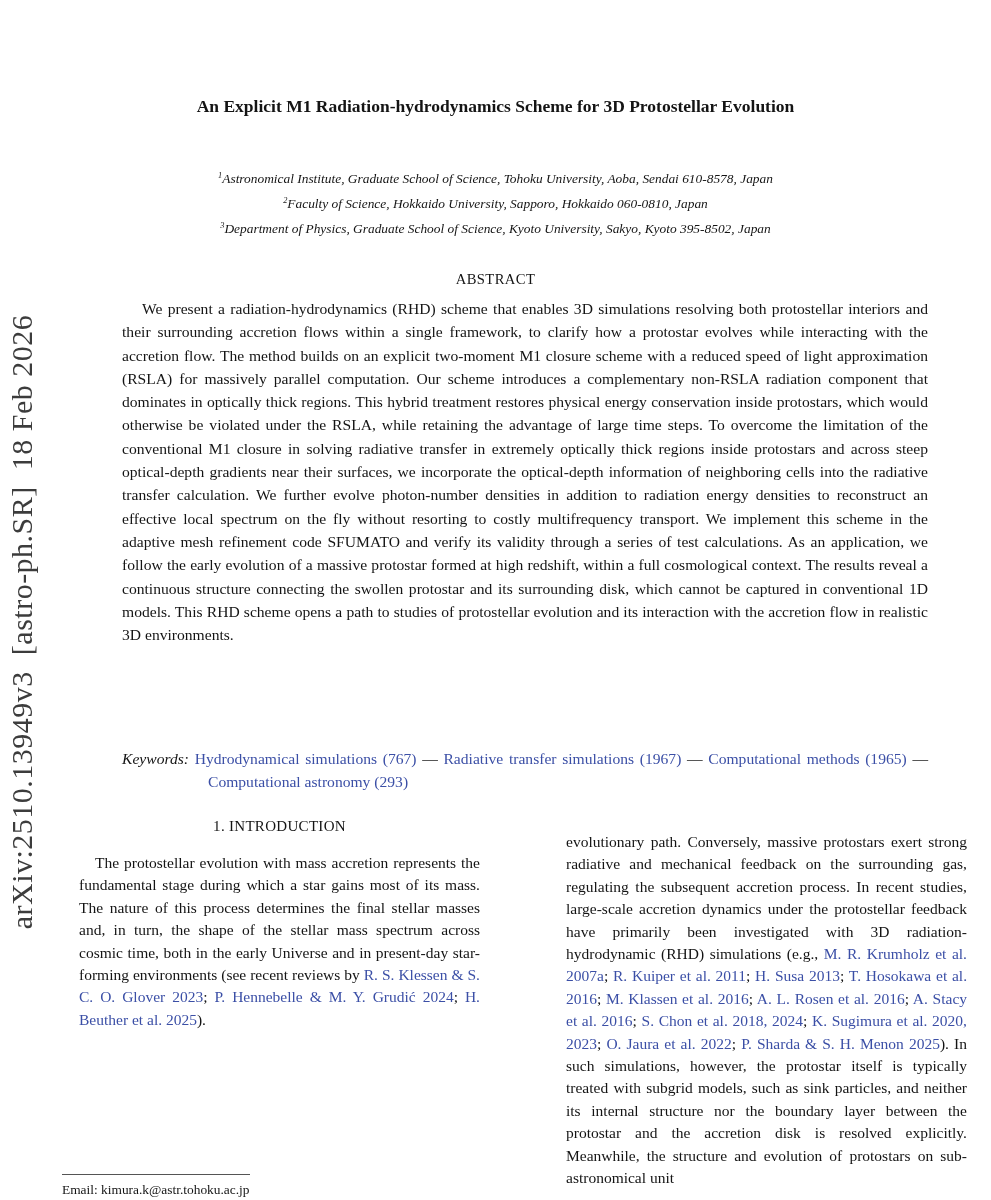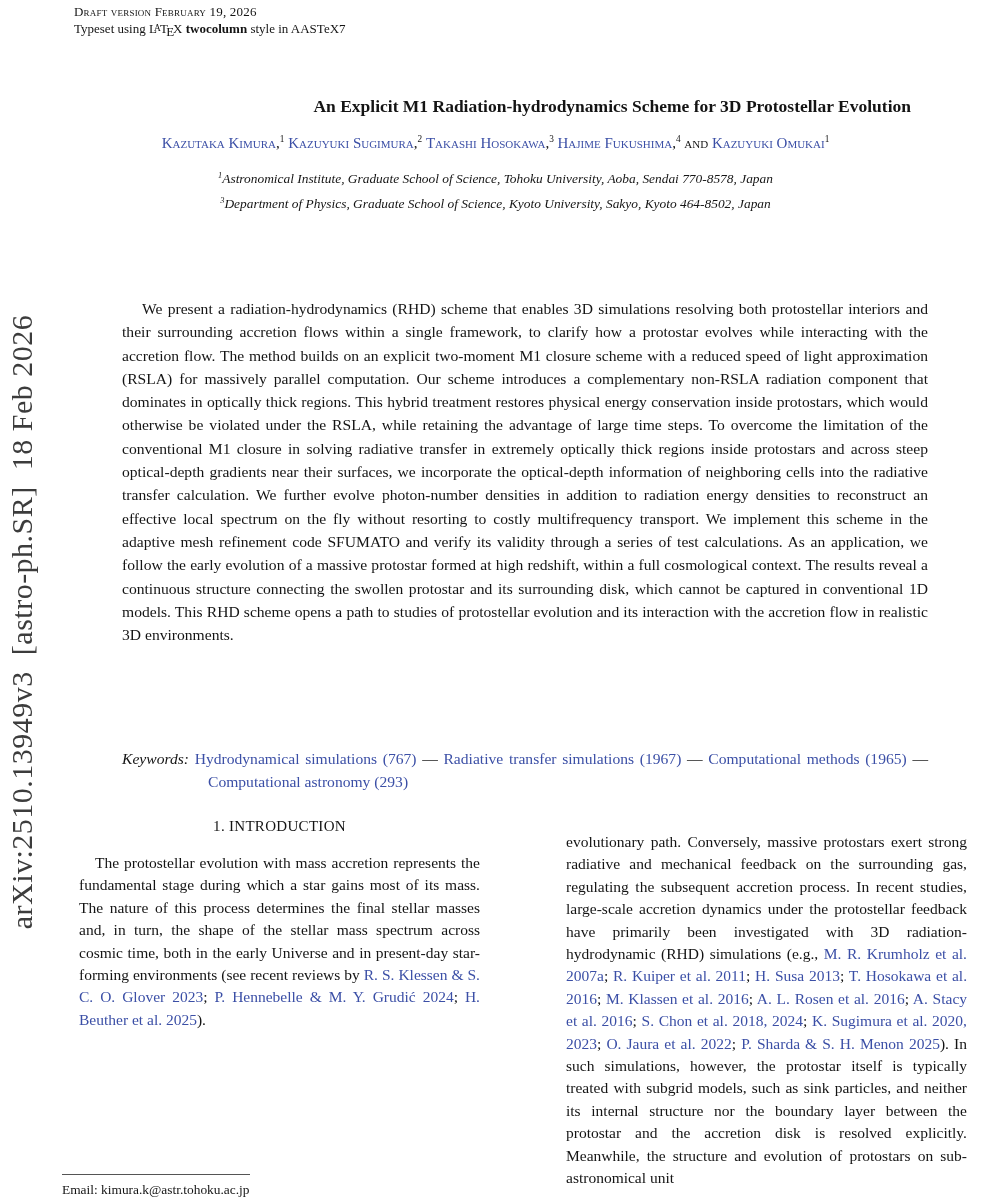--- a/index.html
+++ b/index.html
@@ -162,10 +162,6 @@
 
   <div class="arxiv-strip">arXiv:2510.13949v3  [astro-ph.SR]  18 Feb 2026</div>
 
-  <header class="draft-header">
-    <div class="draft-line">Draft version February 19, 2026</div>
-    <div class="typeset-line"><span>Typeset using </span><span class="latex"><span>L</span><span class="lx-a">A</span><span>T</span><span class="lx-e">E</span><span>X</span></span><span class="bold"> twocolumn</span><span> style in AASTeX7</span></div>
-  </header>
 
   <h1 class="title">An Explicit M1 Radiation-hydrodynamics Scheme for 3D Protostellar Evolution</h1>
 

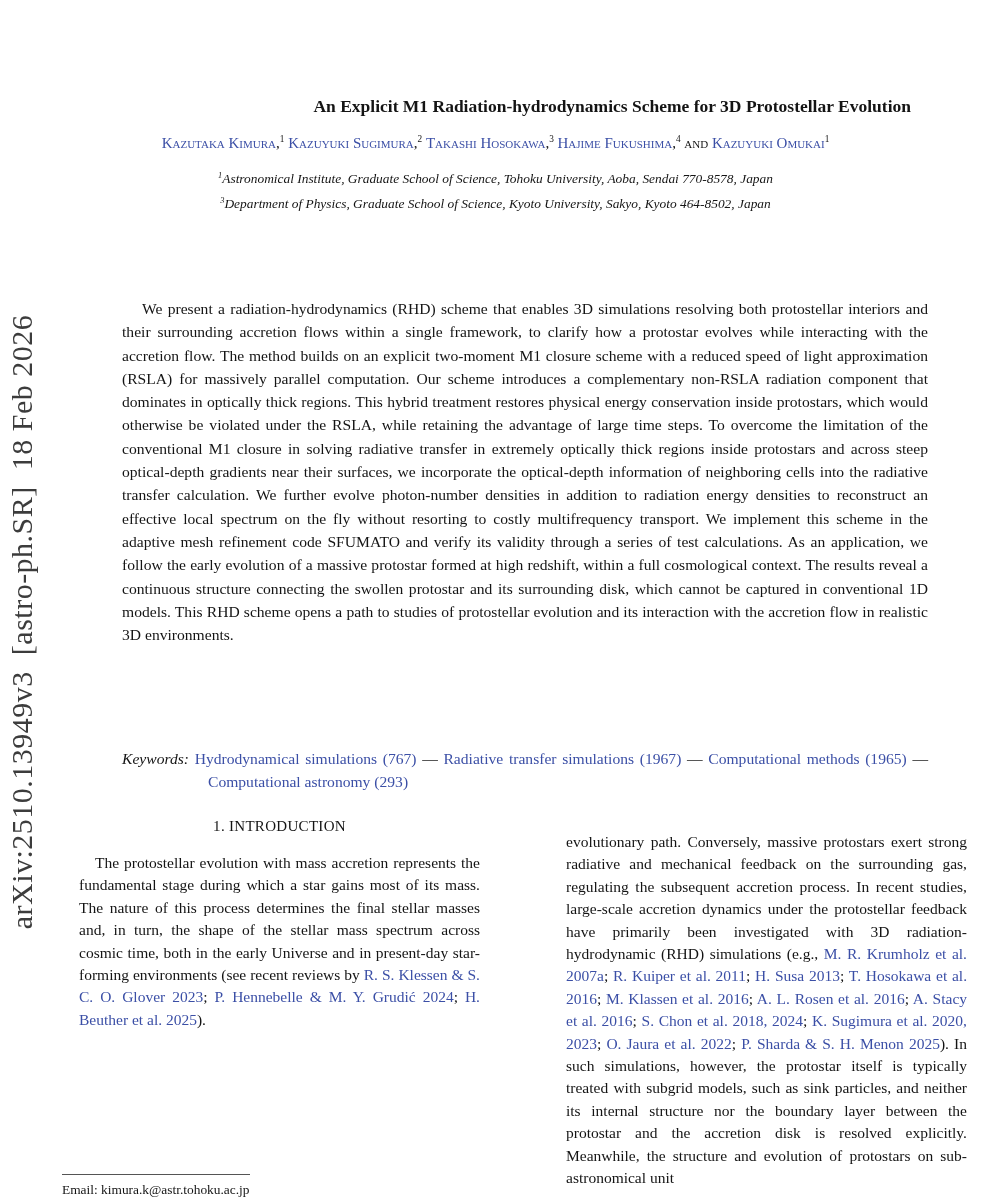--- a/index.html
+++ b/index.html
@@ -44,7 +44,7 @@
     left: 80px;
     right: 80px;
     margin: 0;
-    text-align: right;
+    text-align: center;
     font-size: 17.5px;
     font-weight: bold;
     line-height: 22px;

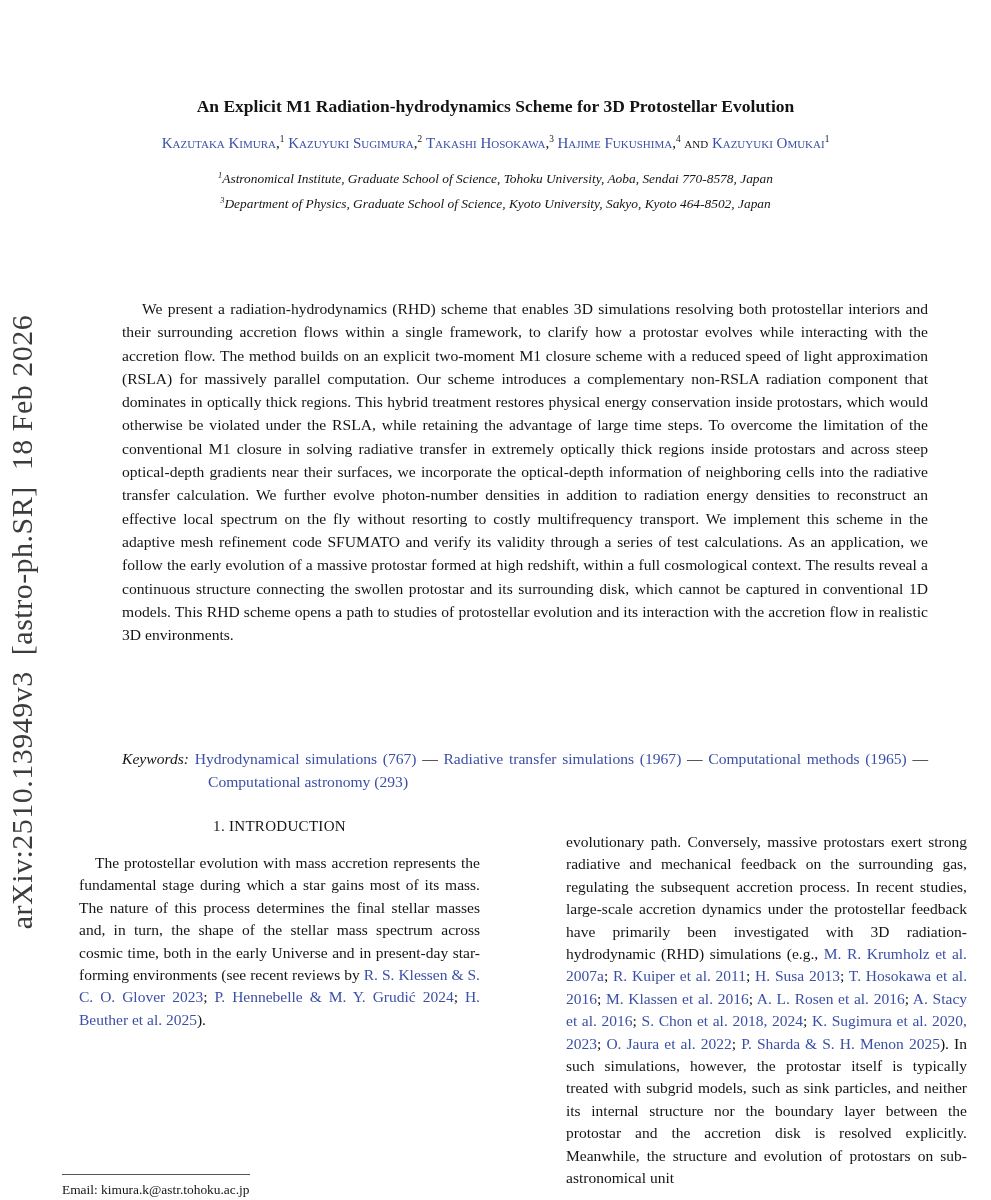--- a/index.html
+++ b/index.html
@@ -165,7 +165,6 @@
 
   <h1 class="title">An Explicit M1 Radiation-hydrodynamics Scheme for 3D Protostellar Evolution</h1>
 
-  <div class="authors"><span class="author-name cite">Kazutaka Kimura</span>,<sup>1</sup> <span class="author-name cite">Kazuyuki Sugimura</span>,<sup>2</sup> <span class="author-name cite">Takashi Hosokawa</span>,<sup>3</sup> <span class="author-name cite">Hajime Fukushima</span>,<sup>4</sup> <span class="and-word">and </span><span class="author-name cite">Kazuyuki Omukai</span><sup>1</sup></div>
 
   <div class="affiliations">
     <div class="affil"><sup>1</sup><span>Astronomical Institute, Graduate School of Science, Tohoku University, Aoba, Sendai 770-8578, Japan</span></div>

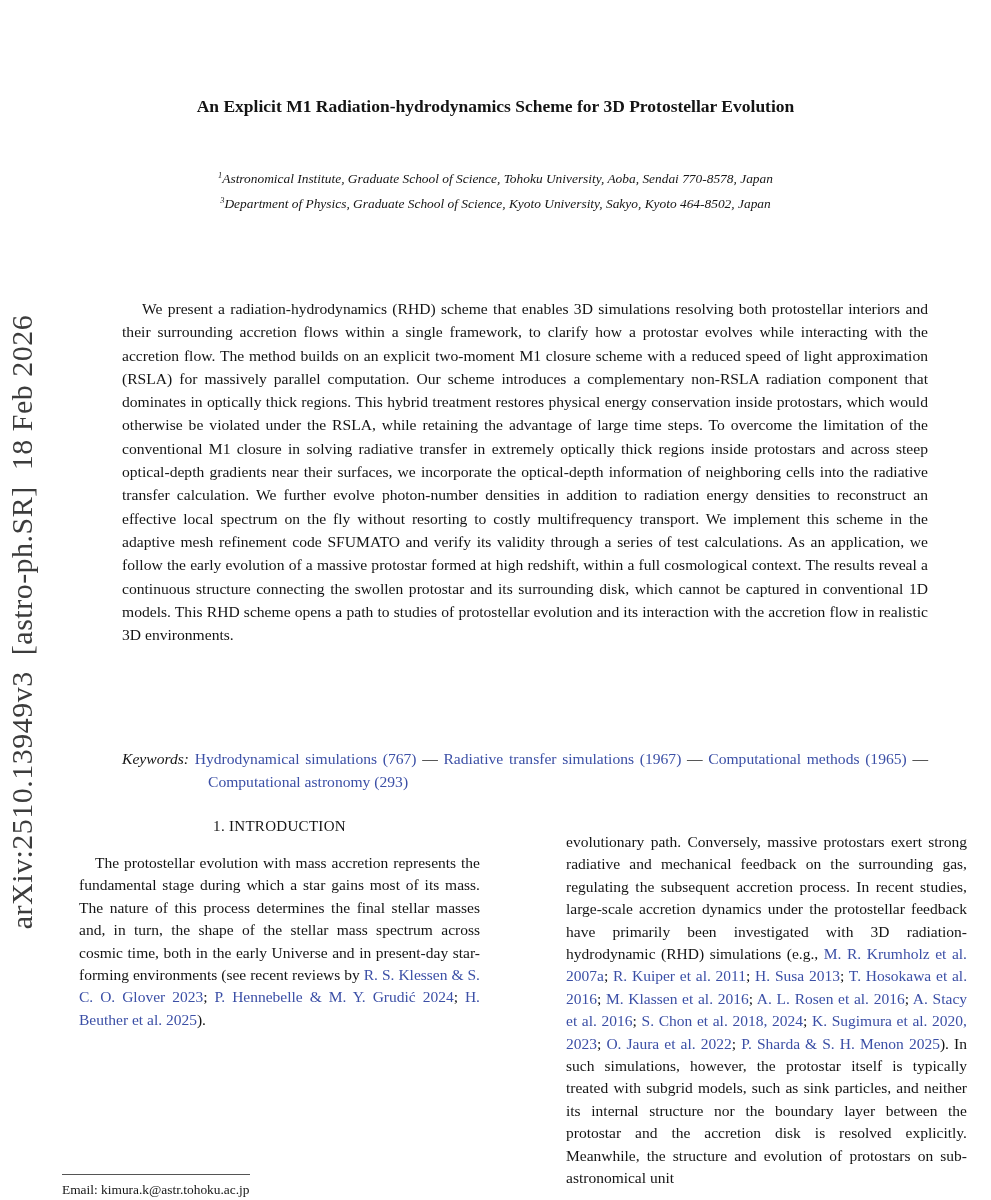--- a/index.html
+++ b/index.html
@@ -167,7 +167,7 @@
 
 
   <div class="affiliations">
-    <div class="affil"><sup>1</sup><span>Astronomical Institute, Graduate School of Science, Tohoku University, Aoba, Sendai 770-8578, Japan</span></div>
+    <div class="affil"><sup>1</sup><span>Astronomical Institute, Graduate School of Science, Tohoku University, Aoba, Sendai 610-8578, Japan</span></div>
     <div class="affil"><sup>3</sup><span>Department of Physics, Graduate School of Science, Kyoto University, Sakyo, Kyoto 464-8502, Japan</span></div>
   </div>
 

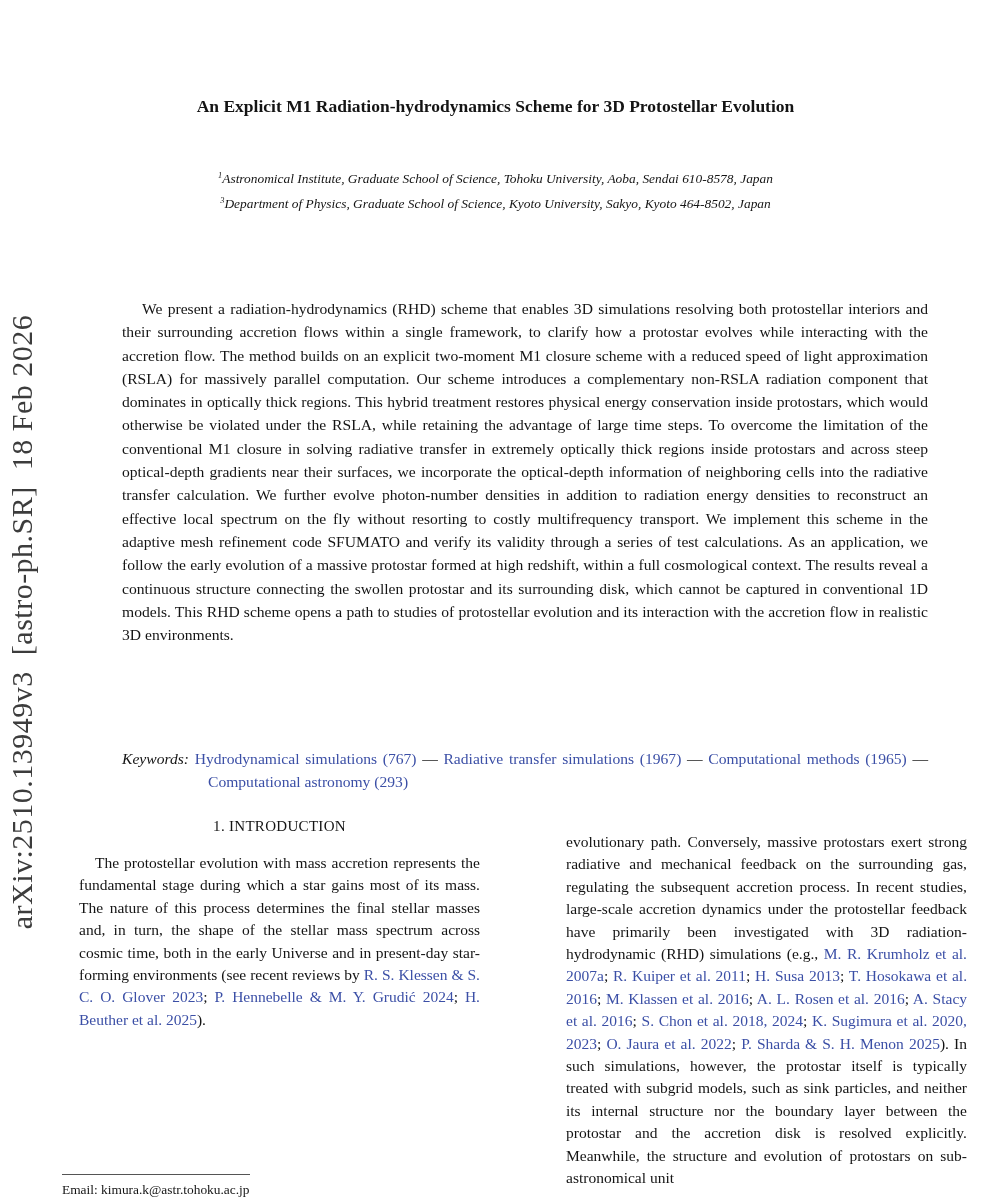--- a/index.html
+++ b/index.html
@@ -168,6 +168,7 @@
 
   <div class="affiliations">
     <div class="affil"><sup>1</sup><span>Astronomical Institute, Graduate School of Science, Tohoku University, Aoba, Sendai 610-8578, Japan</span></div>
+    <div class="affil"><sup>2</sup><span>Faculty of Science, Hokkaido University, Sapporo, Hokkaido 060-0810, Japan</span></div>
     <div class="affil"><sup>3</sup><span>Department of Physics, Graduate School of Science, Kyoto University, Sakyo, Kyoto 464-8502, Japan</span></div>
   </div>
 

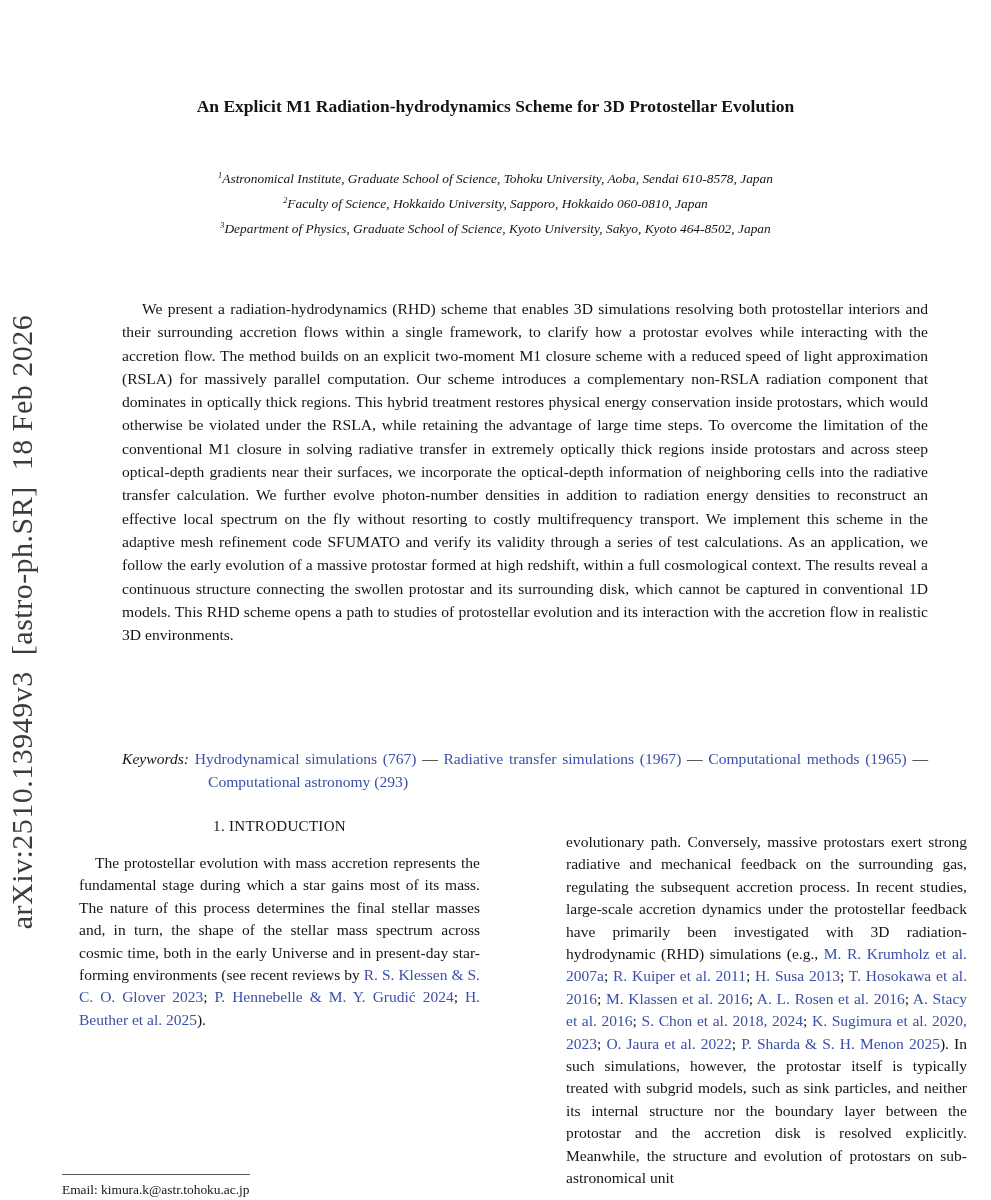--- a/index.html
+++ b/index.html
@@ -169,7 +169,7 @@
   <div class="affiliations">
     <div class="affil"><sup>1</sup><span>Astronomical Institute, Graduate School of Science, Tohoku University, Aoba, Sendai 610-8578, Japan</span></div>
     <div class="affil"><sup>2</sup><span>Faculty of Science, Hokkaido University, Sapporo, Hokkaido 060-0810, Japan</span></div>
-    <div class="affil"><sup>3</sup><span>Department of Physics, Graduate School of Science, Kyoto University, Sakyo, Kyoto 464-8502, Japan</span></div>
+    <div class="affil"><sup>3</sup><span>Department of Physics, Graduate School of Science, Kyoto University, Sakyo, Kyoto 395-8502, Japan</span></div>
   </div>
 
   <p class="abstract-body">We present a radiation-hydrodynamics (RHD) scheme that enables 3D simulations resolving both protostellar interiors and their surrounding accretion flows within a single framework, to clarify how a protostar evolves while interacting with the accretion flow. The method builds on an explicit two-moment M1 closure scheme with a reduced speed of light approximation (RSLA) for massively parallel computation. Our scheme introduces a complementary non-RSLA radiation component that dominates in optically thick regions. This hybrid treatment restores physical energy conservation inside protostars, which would otherwise be violated under the RSLA, while retaining the advantage of large time steps. To overcome the limitation of the conventional M1 closure in solving radiative transfer in extremely optically thick regions inside protostars and across steep optical-depth gradients near their surfaces, we incorporate the optical-depth information of neighboring cells into the radiative transfer calculation. We further evolve photon-number densities in addition to radiation energy densities to reconstruct an effective local spectrum on the fly without resorting to costly multifrequency transport. We implement this scheme in the adaptive mesh refinement code SFUMATO and verify its validity through a series of test calculations. As an application, we follow the early evolution of a massive protostar formed at high redshift, within a full cosmological context. The results reveal a continuous structure connecting the swollen protostar and its surrounding disk, which cannot be captured in conventional 1D models. This RHD scheme opens a path to studies of protostellar evolution and its interaction with the accretion flow in realistic 3D environments.</p>

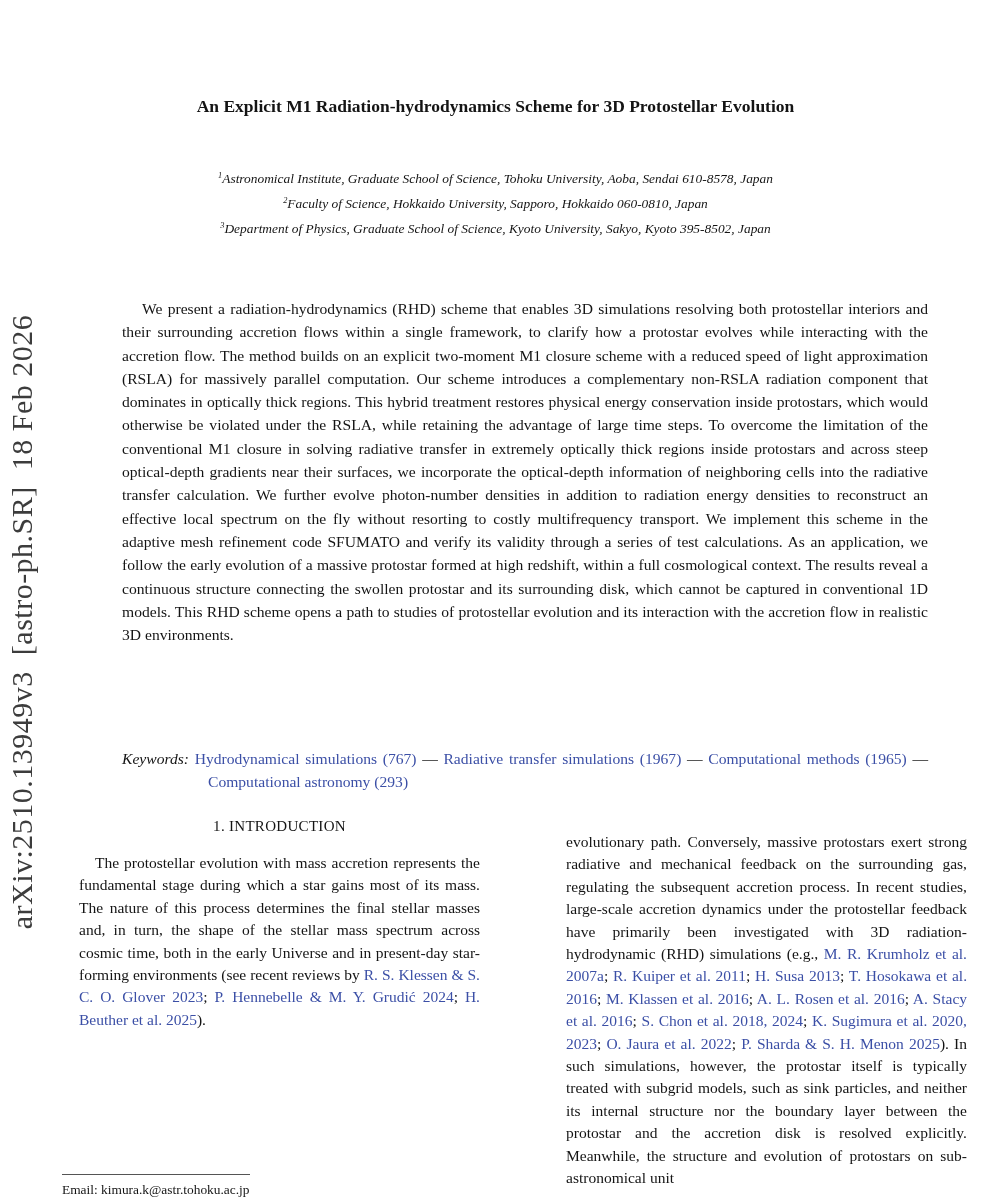--- a/index.html
+++ b/index.html
@@ -172,6 +172,7 @@
     <div class="affil"><sup>3</sup><span>Department of Physics, Graduate School of Science, Kyoto University, Sakyo, Kyoto 395-8502, Japan</span></div>
   </div>
 
+  <h2 class="abstract-heading">ABSTRACT</h2>
   <p class="abstract-body">We present a radiation-hydrodynamics (RHD) scheme that enables 3D simulations resolving both protostellar interiors and their surrounding accretion flows within a single framework, to clarify how a protostar evolves while interacting with the accretion flow. The method builds on an explicit two-moment M1 closure scheme with a reduced speed of light approximation (RSLA) for massively parallel computation. Our scheme introduces a complementary non-RSLA radiation component that dominates in optically thick regions. This hybrid treatment restores physical energy conservation inside protostars, which would otherwise be violated under the RSLA, while retaining the advantage of large time steps. To overcome the limitation of the conventional M1 closure in solving radiative transfer in extremely optically thick regions inside protostars and across steep optical-depth gradients near their surfaces, we incorporate the optical-depth information of neighboring cells into the radiative transfer calculation. We further evolve photon-number densities in addition to radiation energy densities to reconstruct an effective local spectrum on the fly without resorting to costly multifrequency transport. We implement this scheme in the adaptive mesh refinement code SFUMATO and verify its validity through a series of test calculations. As an application, we follow the early evolution of a massive protostar formed at high redshift, within a full cosmological context. The results reveal a continuous structure connecting the swollen protostar and its surrounding disk, which cannot be captured in conventional 1D models. This RHD scheme opens a path to studies of protostellar evolution and its interaction with the accretion flow in realistic 3D environments.</p>
 
   <p class="keywords"><span class="kw-label">Keywords: </span><span><span class="cite">Hydrodynamical simulations (767)</span><span> — </span><span class="cite">Radiative transfer simulations (1967)</span><span> — </span><span class="cite">Computational methods (1965)</span><span> — </span><span class="cite">Computational astronomy (293)</span></span></p>

